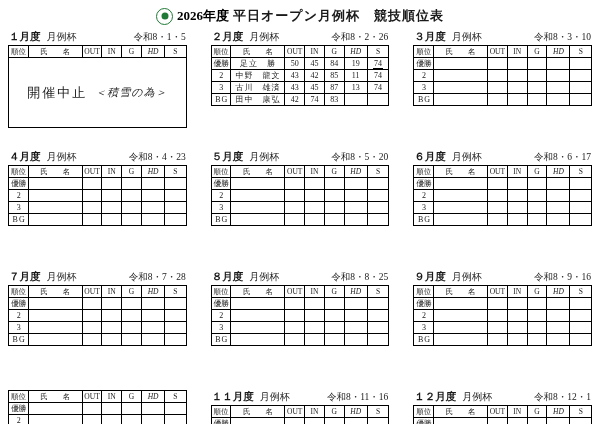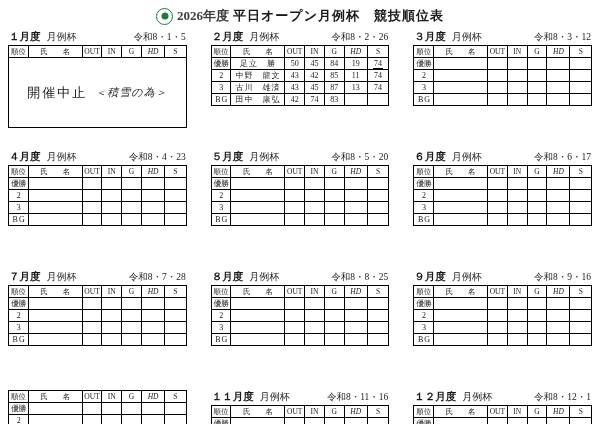--- a/index.html
+++ b/index.html
@@ -51,7 +51,7 @@
     background: #1f7a36;
   }
   .doc-title-year {
-    color: #404040;
+    color: #000000;
     font-size: 13px;
     font-weight: bold;
     letter-spacing: 0px;

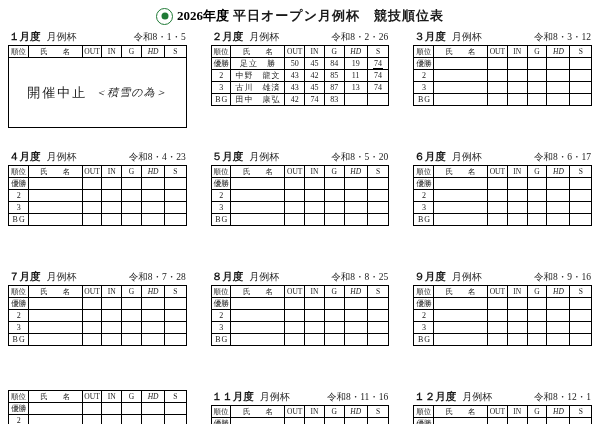--- a/index.html
+++ b/index.html
@@ -254,7 +254,7 @@
       <div class="block">
         <div class="block-head">
           <div class="left"><span>３月度</span><span class="cup">月例杯</span></div>
-          <div class="right">令和8・3・12</div>
+          <div class="right">令和8・3・10</div>
         </div>
         <table class="score">
           <thead>

